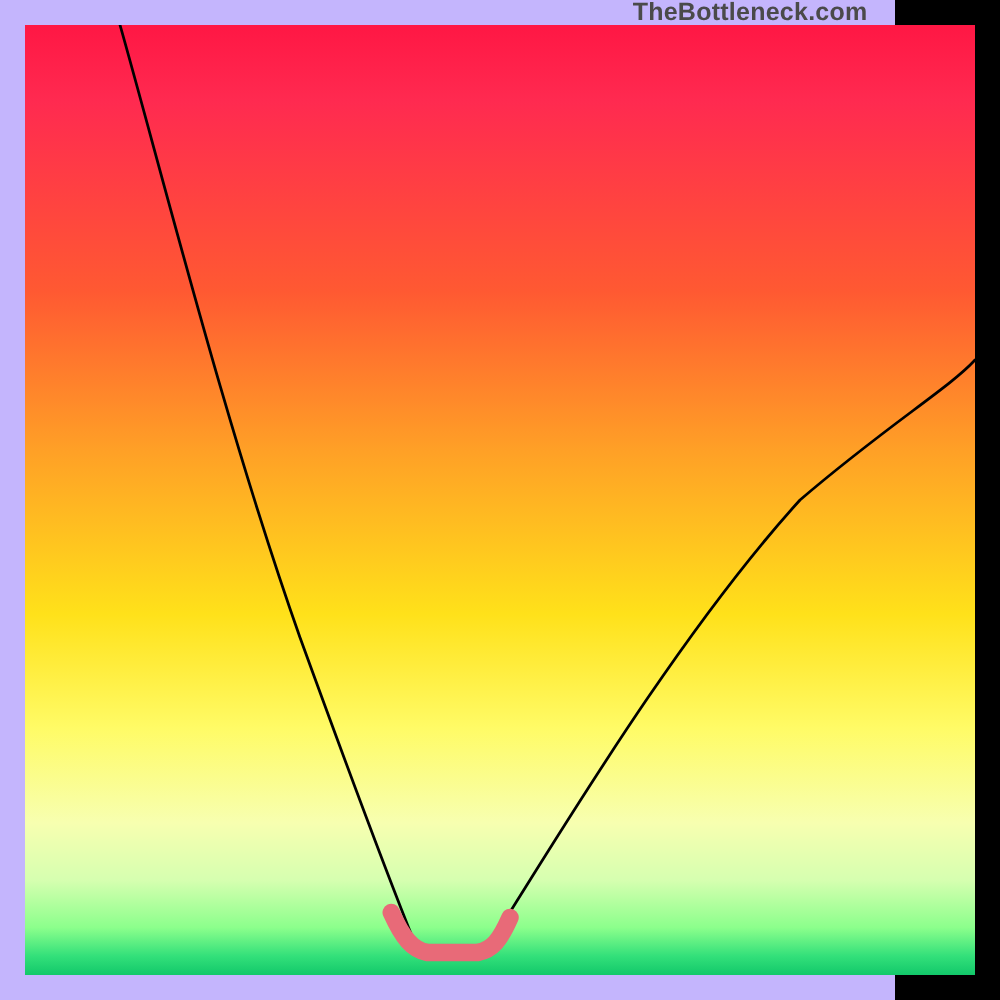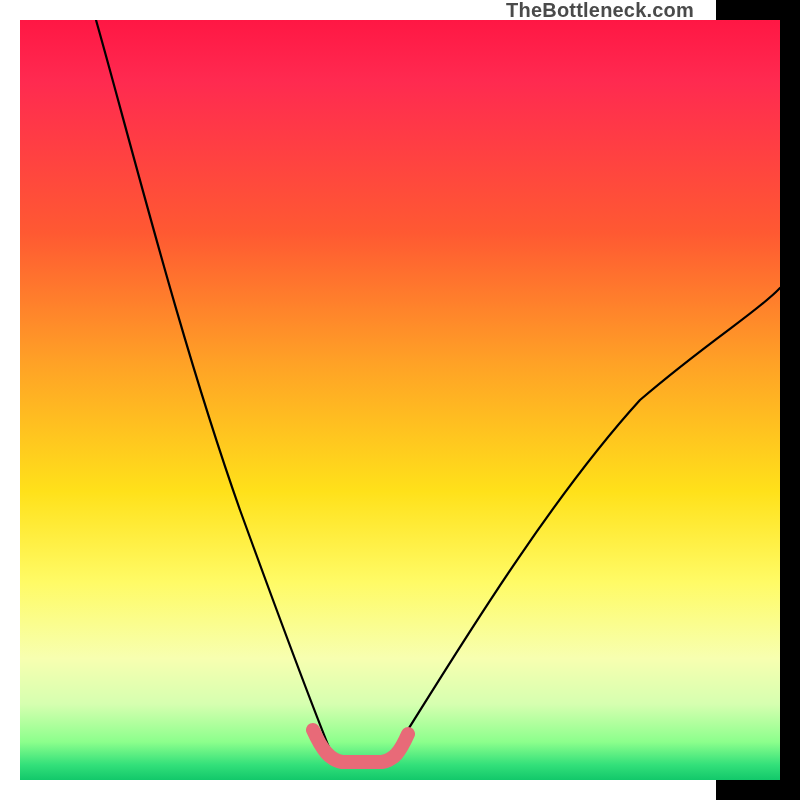--- a/index.html
+++ b/index.html
@@ -16,7 +16,7 @@
     top: 0;
     width: 716px;
     height: 800px;
-    background: #ffffff;
+    background: #c4b5fd;
   }
   .plot {
     position: absolute;

